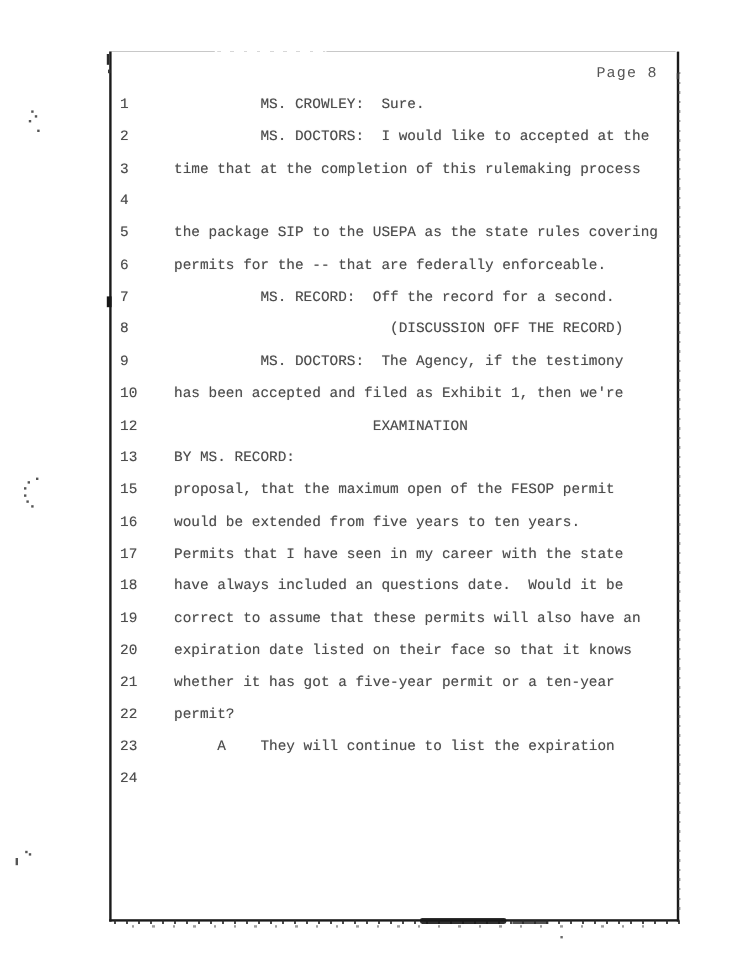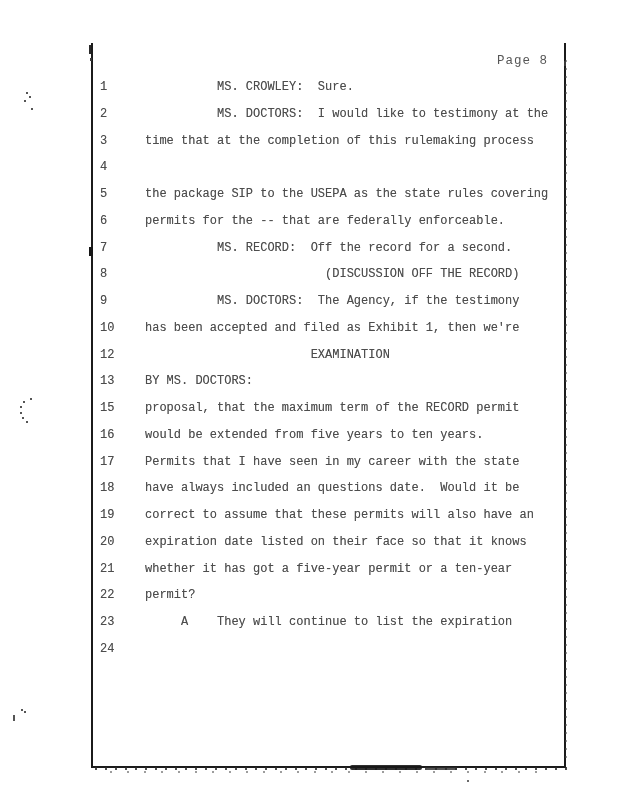--- a/index.html
+++ b/index.html
@@ -60,7 +60,7 @@
         </div>
         <div class="line">
           <span class="ln">2</span>
-          <span class="lt">          MS. DOCTORS:  I would like to testimony at the</span>
+          <span class="lt">          MS. DOCTORS:  I would like to accepted at the</span>
         </div>
         <div class="line">
           <span class="ln">3</span>

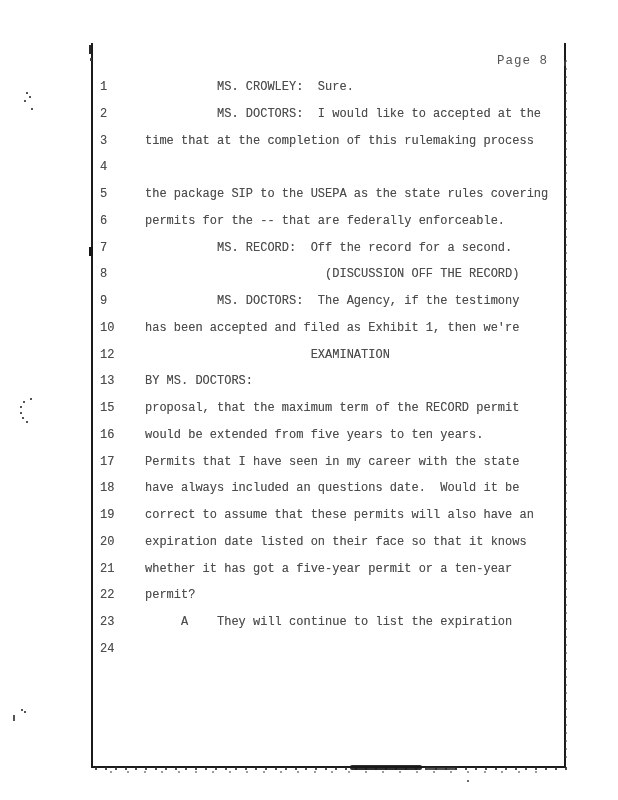--- a/index.html
+++ b/index.html
@@ -99,7 +99,7 @@
         </div>
         <div class="line">
           <span class="ln">13</span>
-          <span class="lt">BY MS. DOCTORS:</span>
+          <span class="lt">BY MS. RECORD:</span>
         </div>
         <div class="line">
           <span class="ln">15</span>

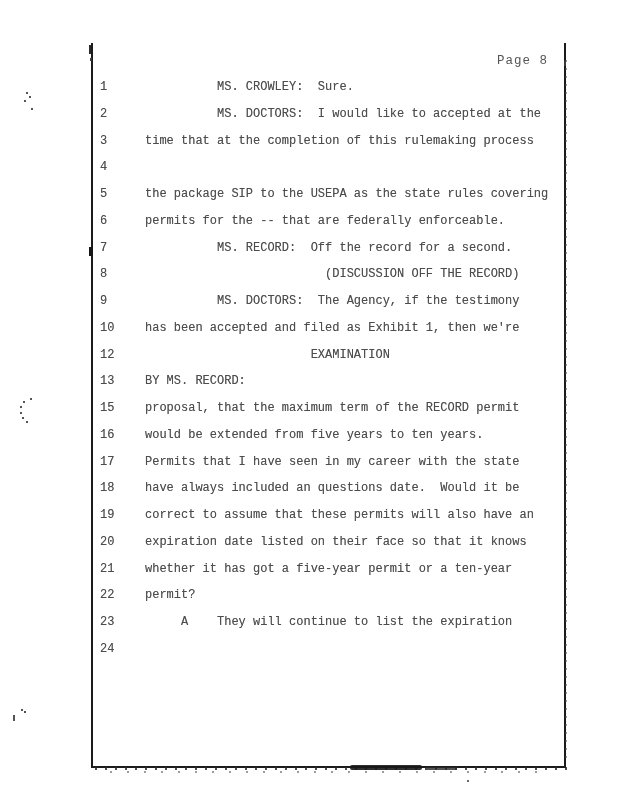--- a/index.html
+++ b/index.html
@@ -103,7 +103,7 @@
         </div>
         <div class="line">
           <span class="ln">15</span>
-          <span class="lt">proposal, that the maximum term of the RECORD permit</span>
+          <span class="lt">proposal, that the maximum open of the FESOP permit</span>
         </div>
         <div class="line">
           <span class="ln">16</span>

